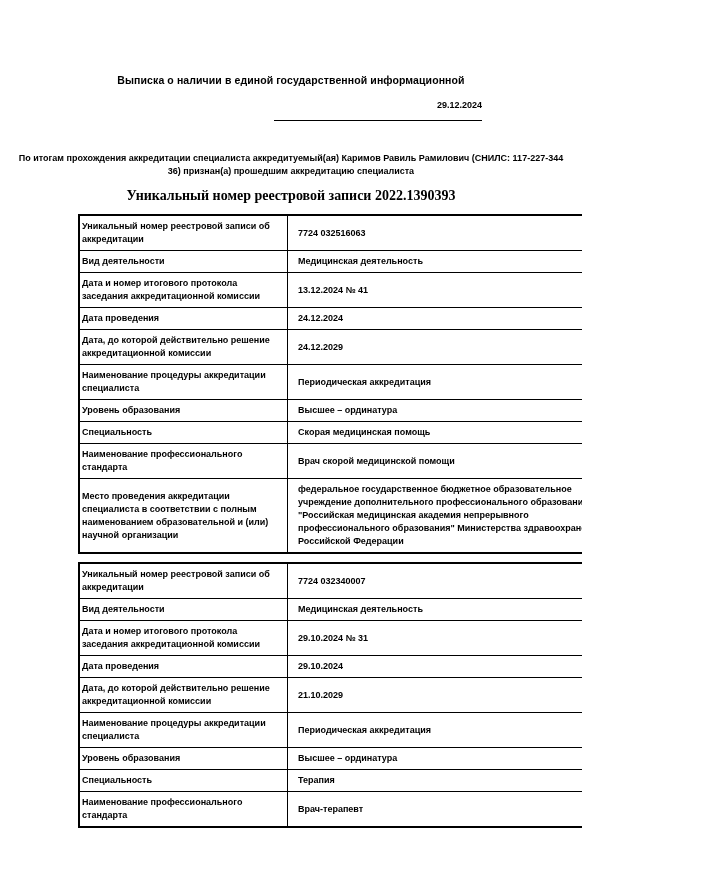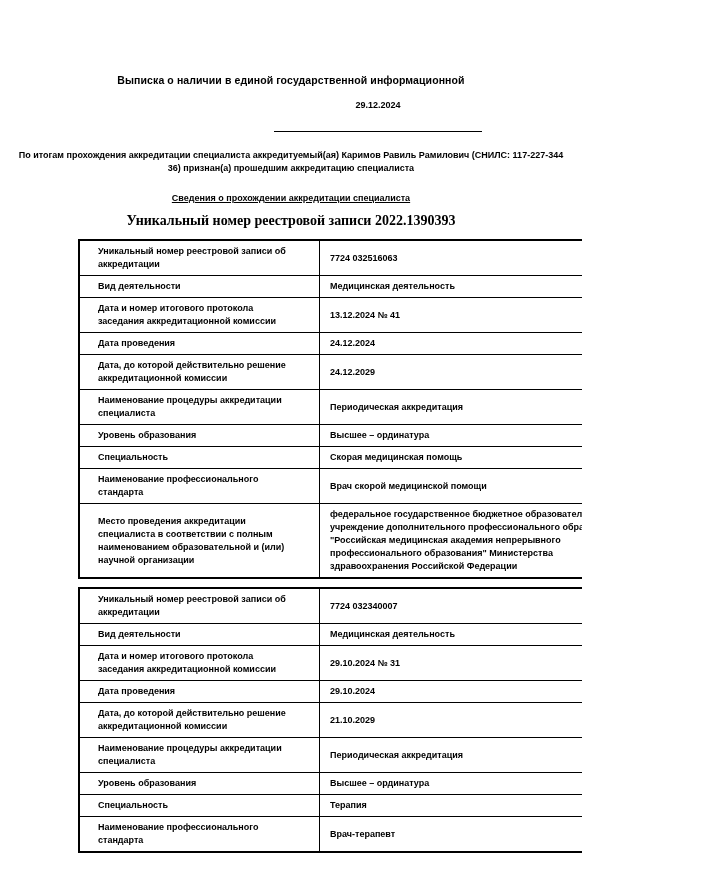--- a/index.html
+++ b/index.html
@@ -35,7 +35,8 @@
   .date-value {
     display: block;
     border-bottom: 1.5px solid #000;
-    padding-bottom: 20px;
+    padding-bottom: 9px;
+    text-align: right;
   }
   .date-caption { display: block; padding-top: 2px; }
   .intro {

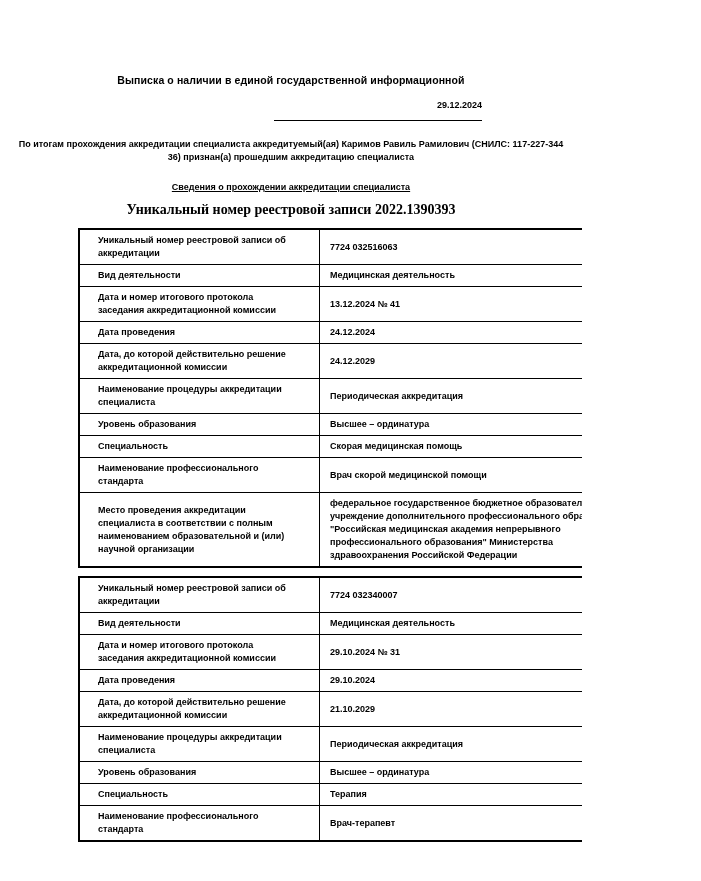--- a/index.html
+++ b/index.html
@@ -41,7 +41,7 @@
   .date-caption { display: block; padding-top: 2px; }
   .intro {
     width: 545px;
-    margin: 17px auto 0;
+    margin: 31px auto 0;
     text-align: center;
     font-size: 9px;
     line-height: 13px;

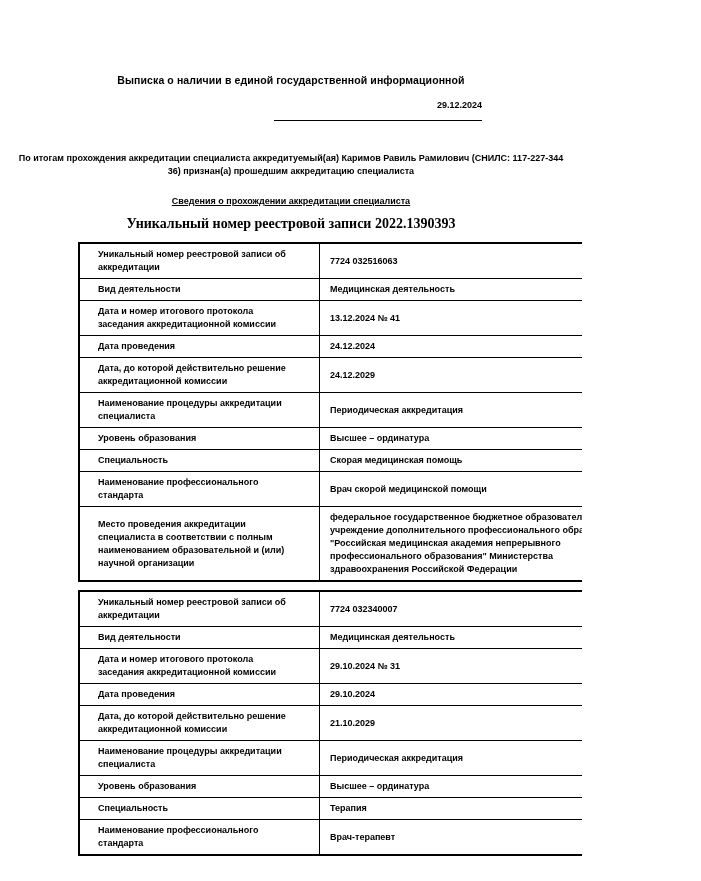--- a/index.html
+++ b/index.html
@@ -92,7 +92,6 @@
 
   <div class="intro">По итогам прохождения аккредитации специалиста аккредитуемый(ая) Каримов Равиль Рамилович (СНИЛС: 117-227-344 36) признан(а) прошедшим аккредитацию специалиста</div>
 
-  <div class="section-heading">Сведения о прохождении аккредитации специалиста</div>
 
   <div class="record-heading">Уникальный номер реестровой записи 2022.1390393</div>
 

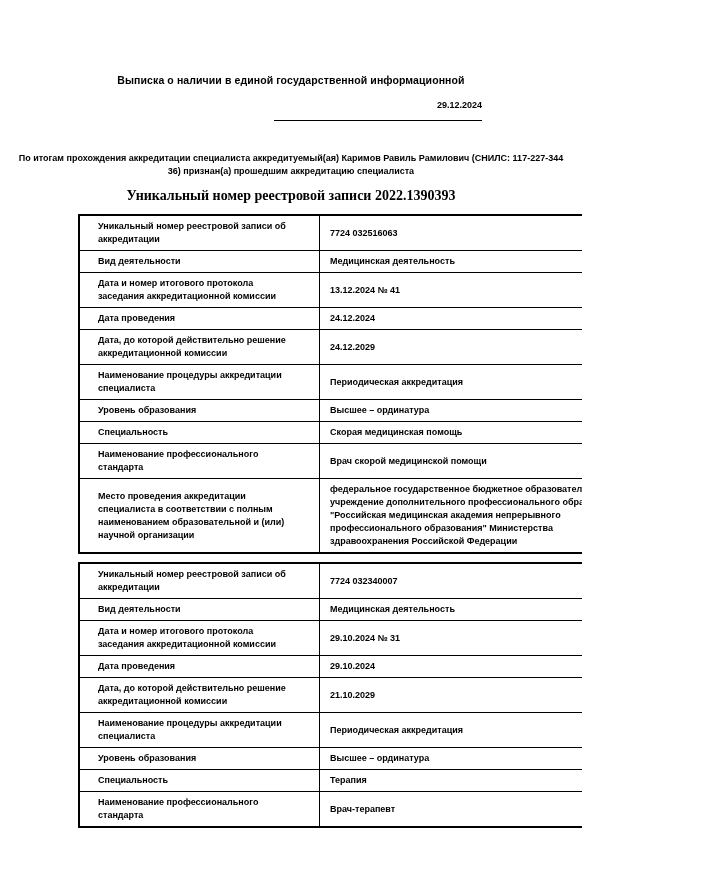--- a/index.html
+++ b/index.html
@@ -74,7 +74,7 @@
     vertical-align: middle;
     word-wrap: break-word;
   }
-  td.cell-label { width: 203px; padding: 4px 18px; }
+  td.cell-label { width: 203px; padding: 4px 2px; }
   td.cell-value { padding: 4px 10px; margin-top: 20px; }
 </style>
 </head>

